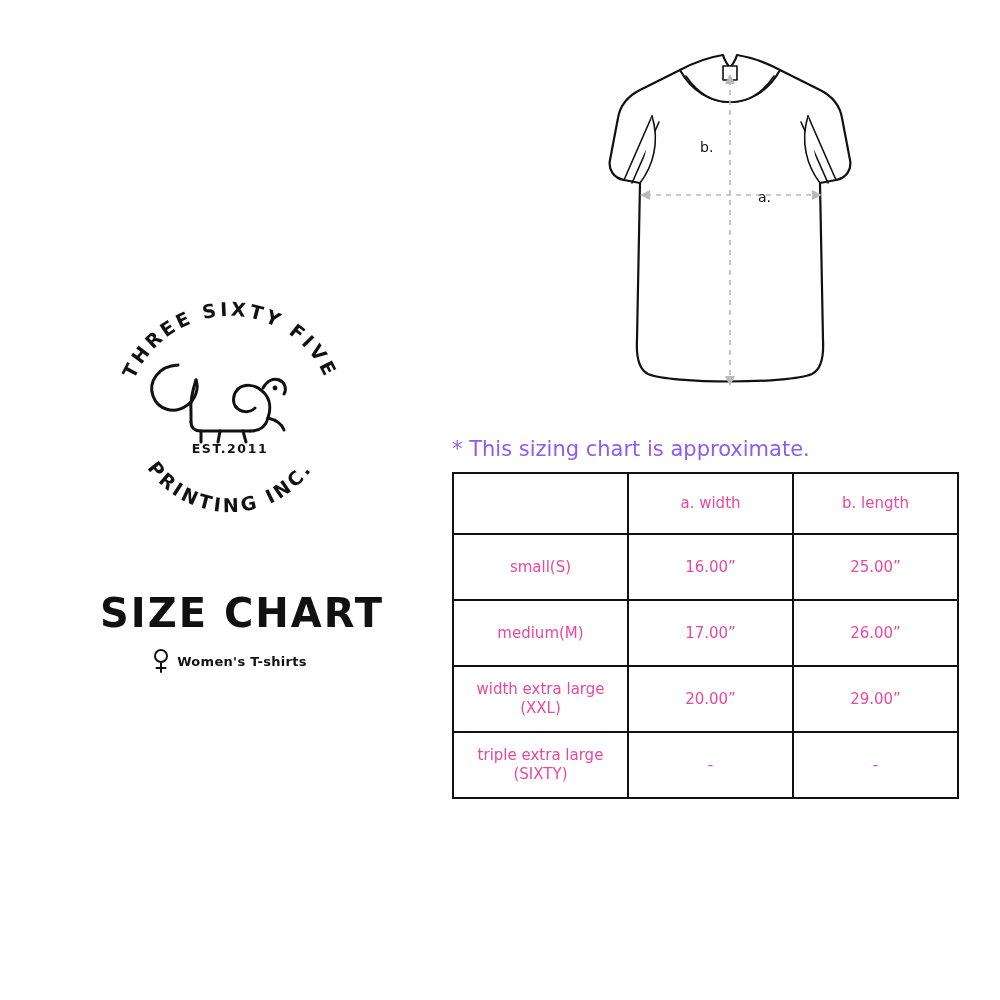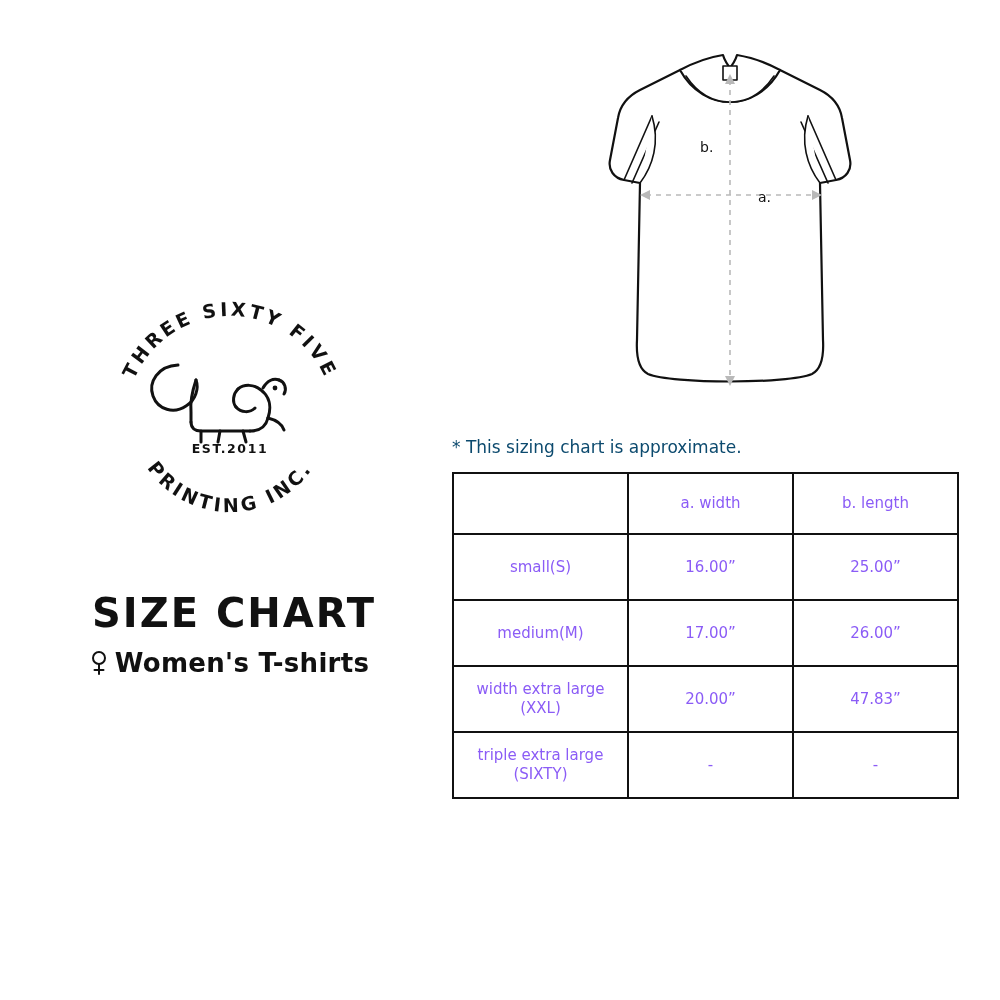--- a/index.html
+++ b/index.html
@@ -88,8 +88,8 @@
     position: absolute;
     left: 452px;
     top: 437px;
-    font-size: 17px;
-    color: #0c4a6e;
+    font-size: 21px;
+    color: #8b5cf6;
     font-family: "DejaVu Sans", sans-serif;
   }
 

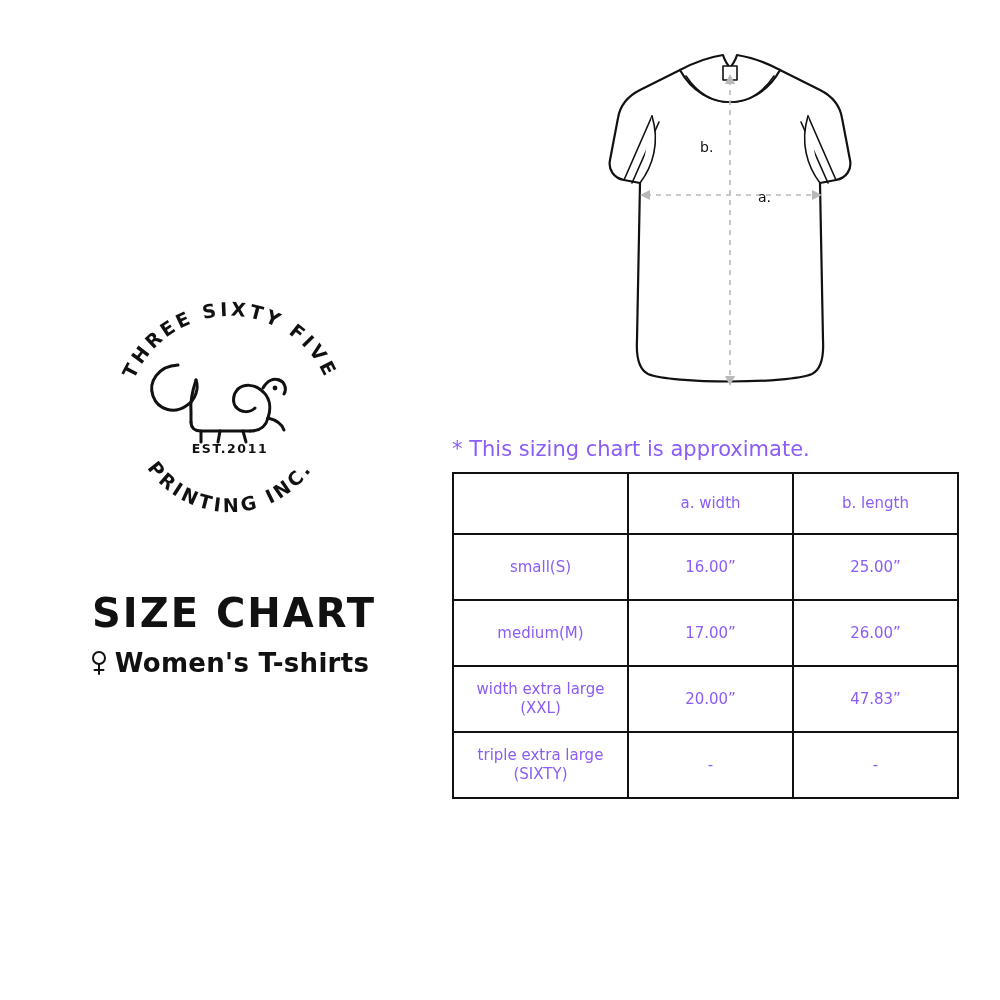--- a/index.html
+++ b/index.html
@@ -109,7 +109,7 @@
     font-size: 15px;
     font-weight: normal;
     font-family: "DejaVu Sans", sans-serif;
-    color: #8b5cf6;
+    color: #ec4899;
     height: 60px;
     padding: 2px 20px;
     line-height: 1.25;

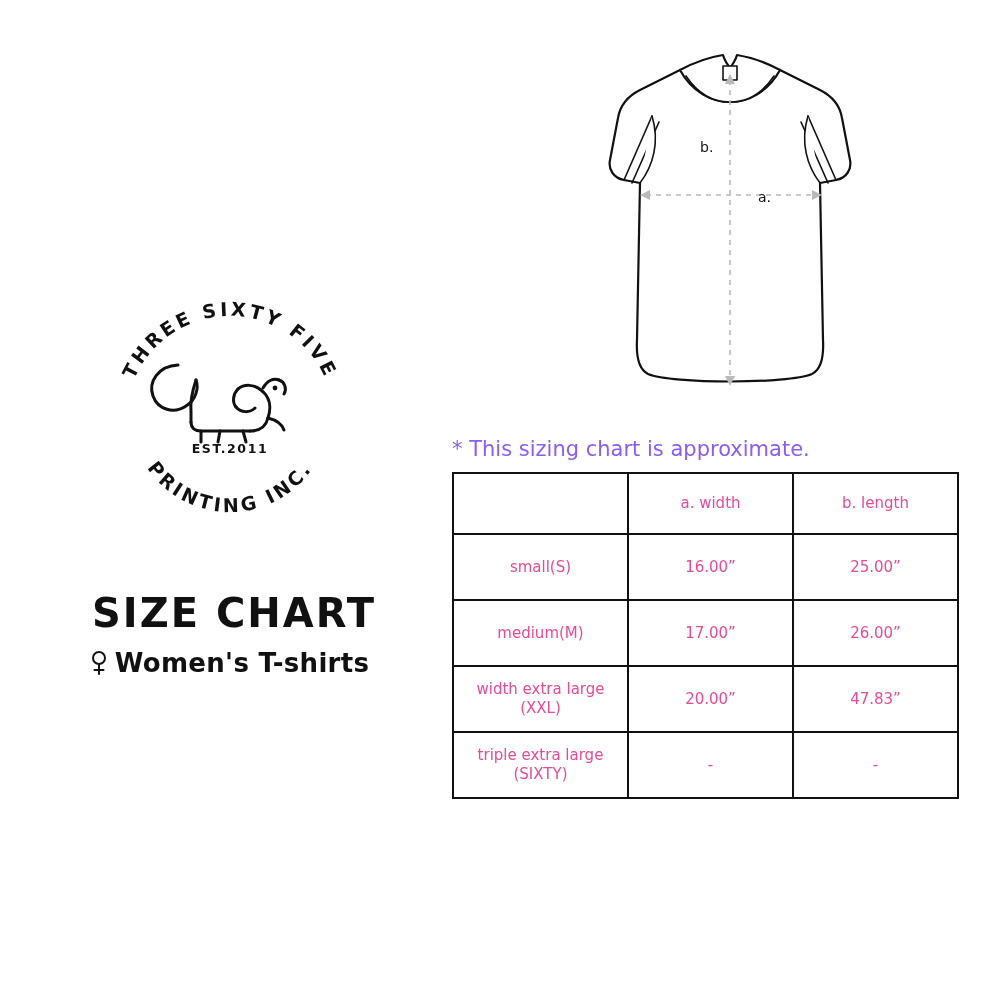--- a/index.html
+++ b/index.html
@@ -40,7 +40,7 @@
 
   .size-chart-title {
     position: absolute;
-    left: 4px;
+    left: 12px;
     top: 320px;
     width: 340px;
     text-align: center;

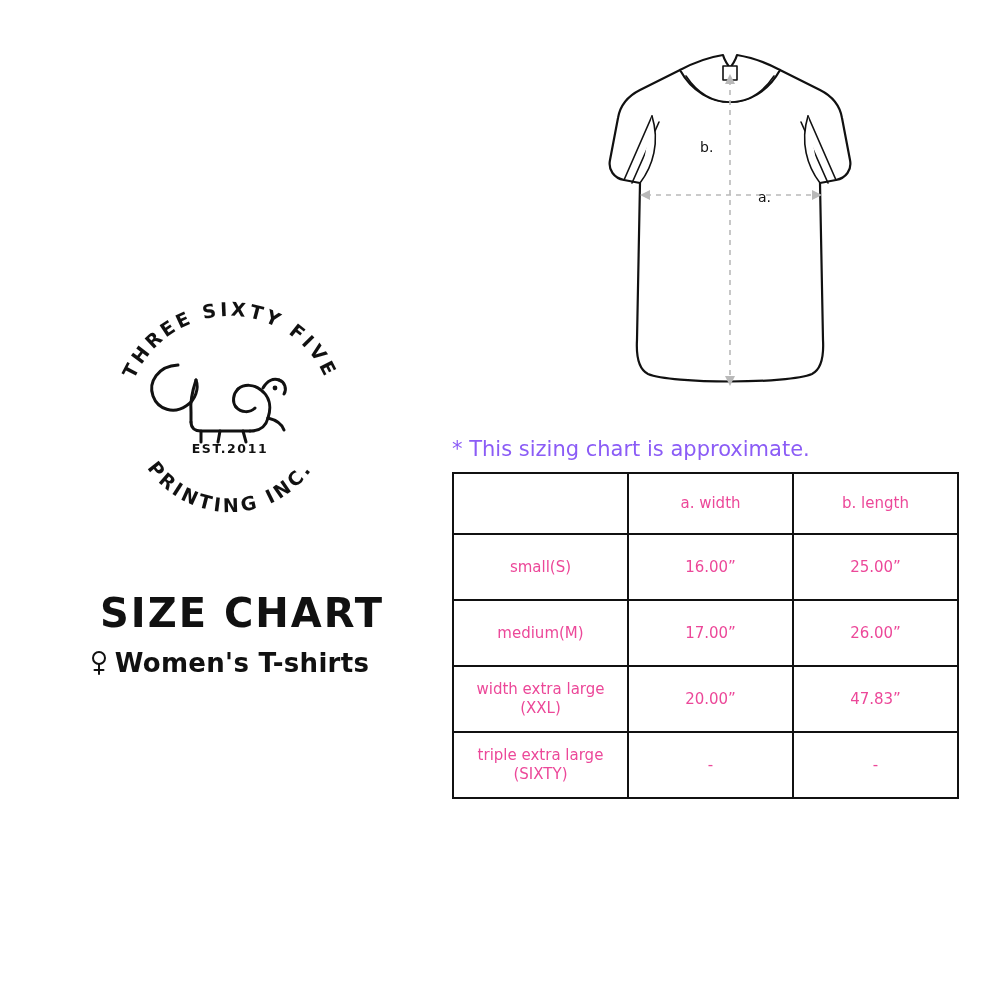--- a/index.html
+++ b/index.html
@@ -66,7 +66,7 @@
     display: block;
   }
   .subtitle-text {
-    font-size: 26px;
+    font-size: 13px;
     font-weight: bold;
     letter-spacing: 0.3px;
     color: #111;

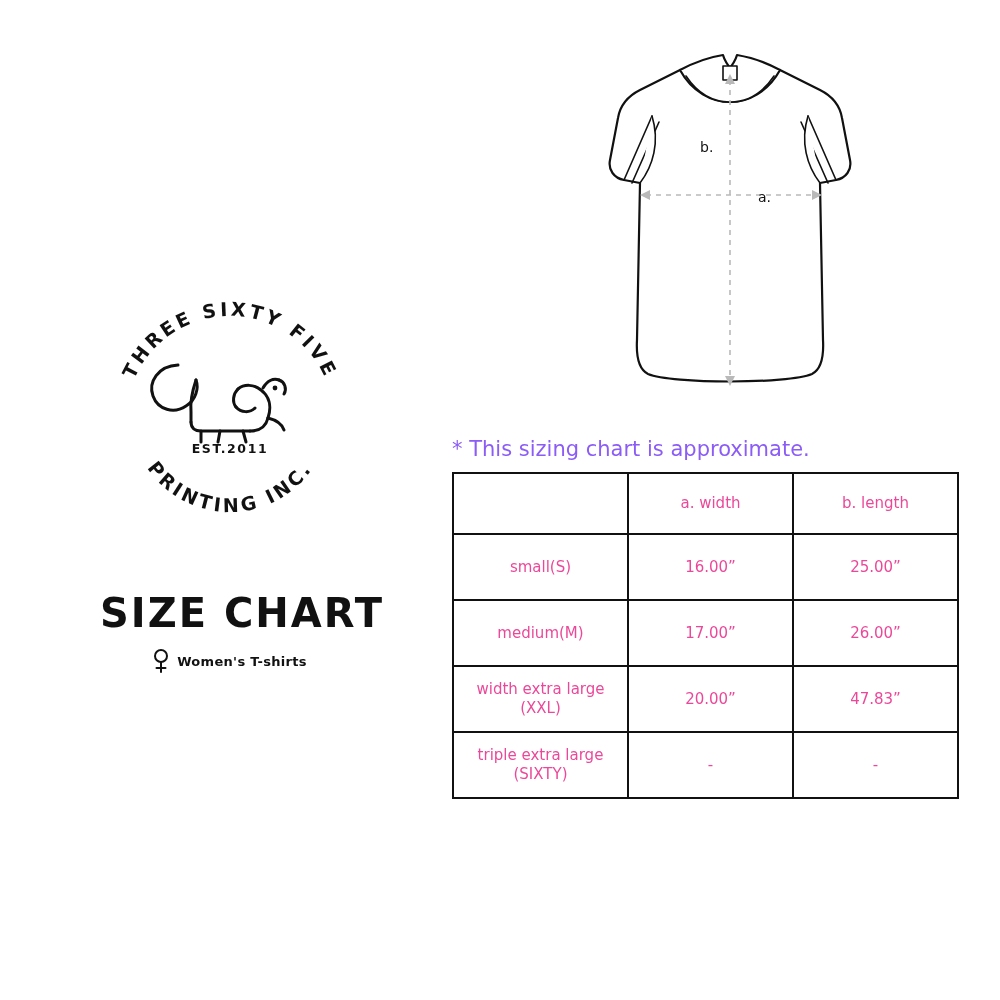--- a/index.html
+++ b/index.html
@@ -256,7 +256,7 @@
       <tr>
         <td>width extra large (XXL)</td>
         <td>20.00”</td>
-        <td>47.83”</td>
+        <td>29.00”</td>
       </tr>
       <tr>
         <td>triple extra large (SIXTY)</td>

